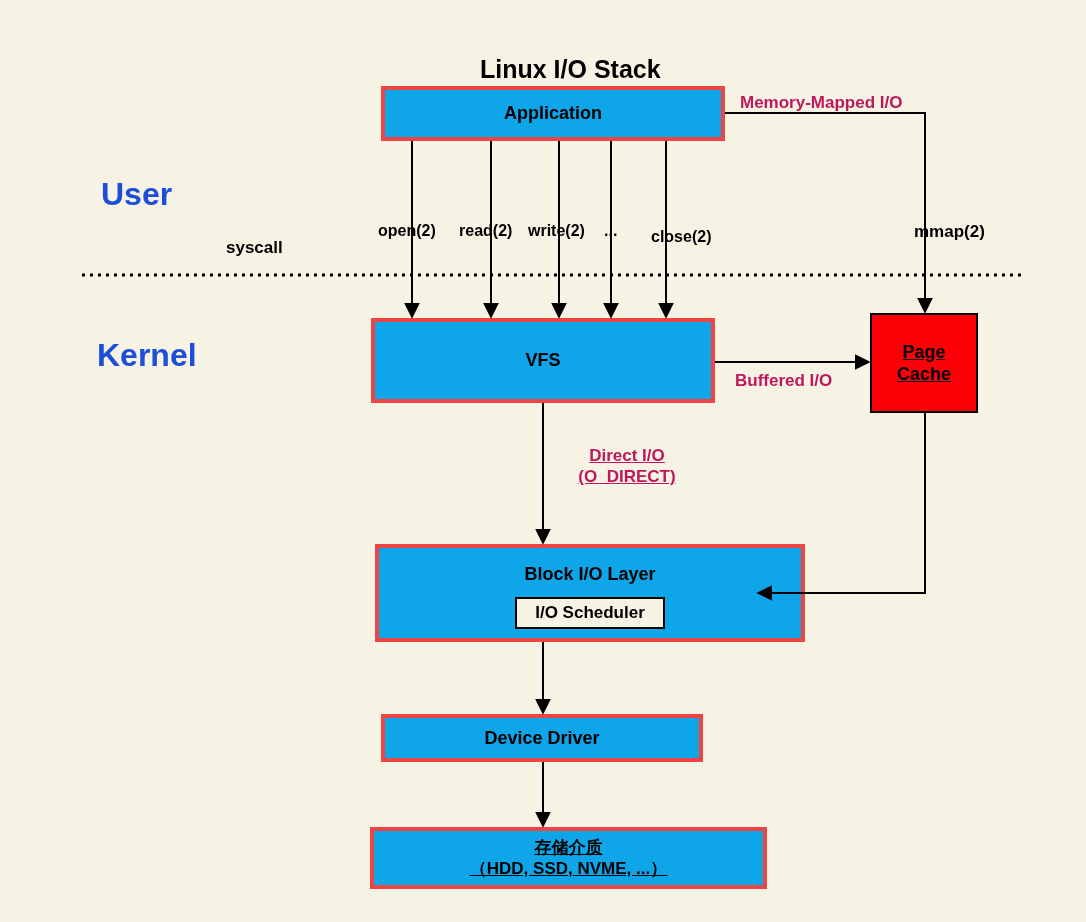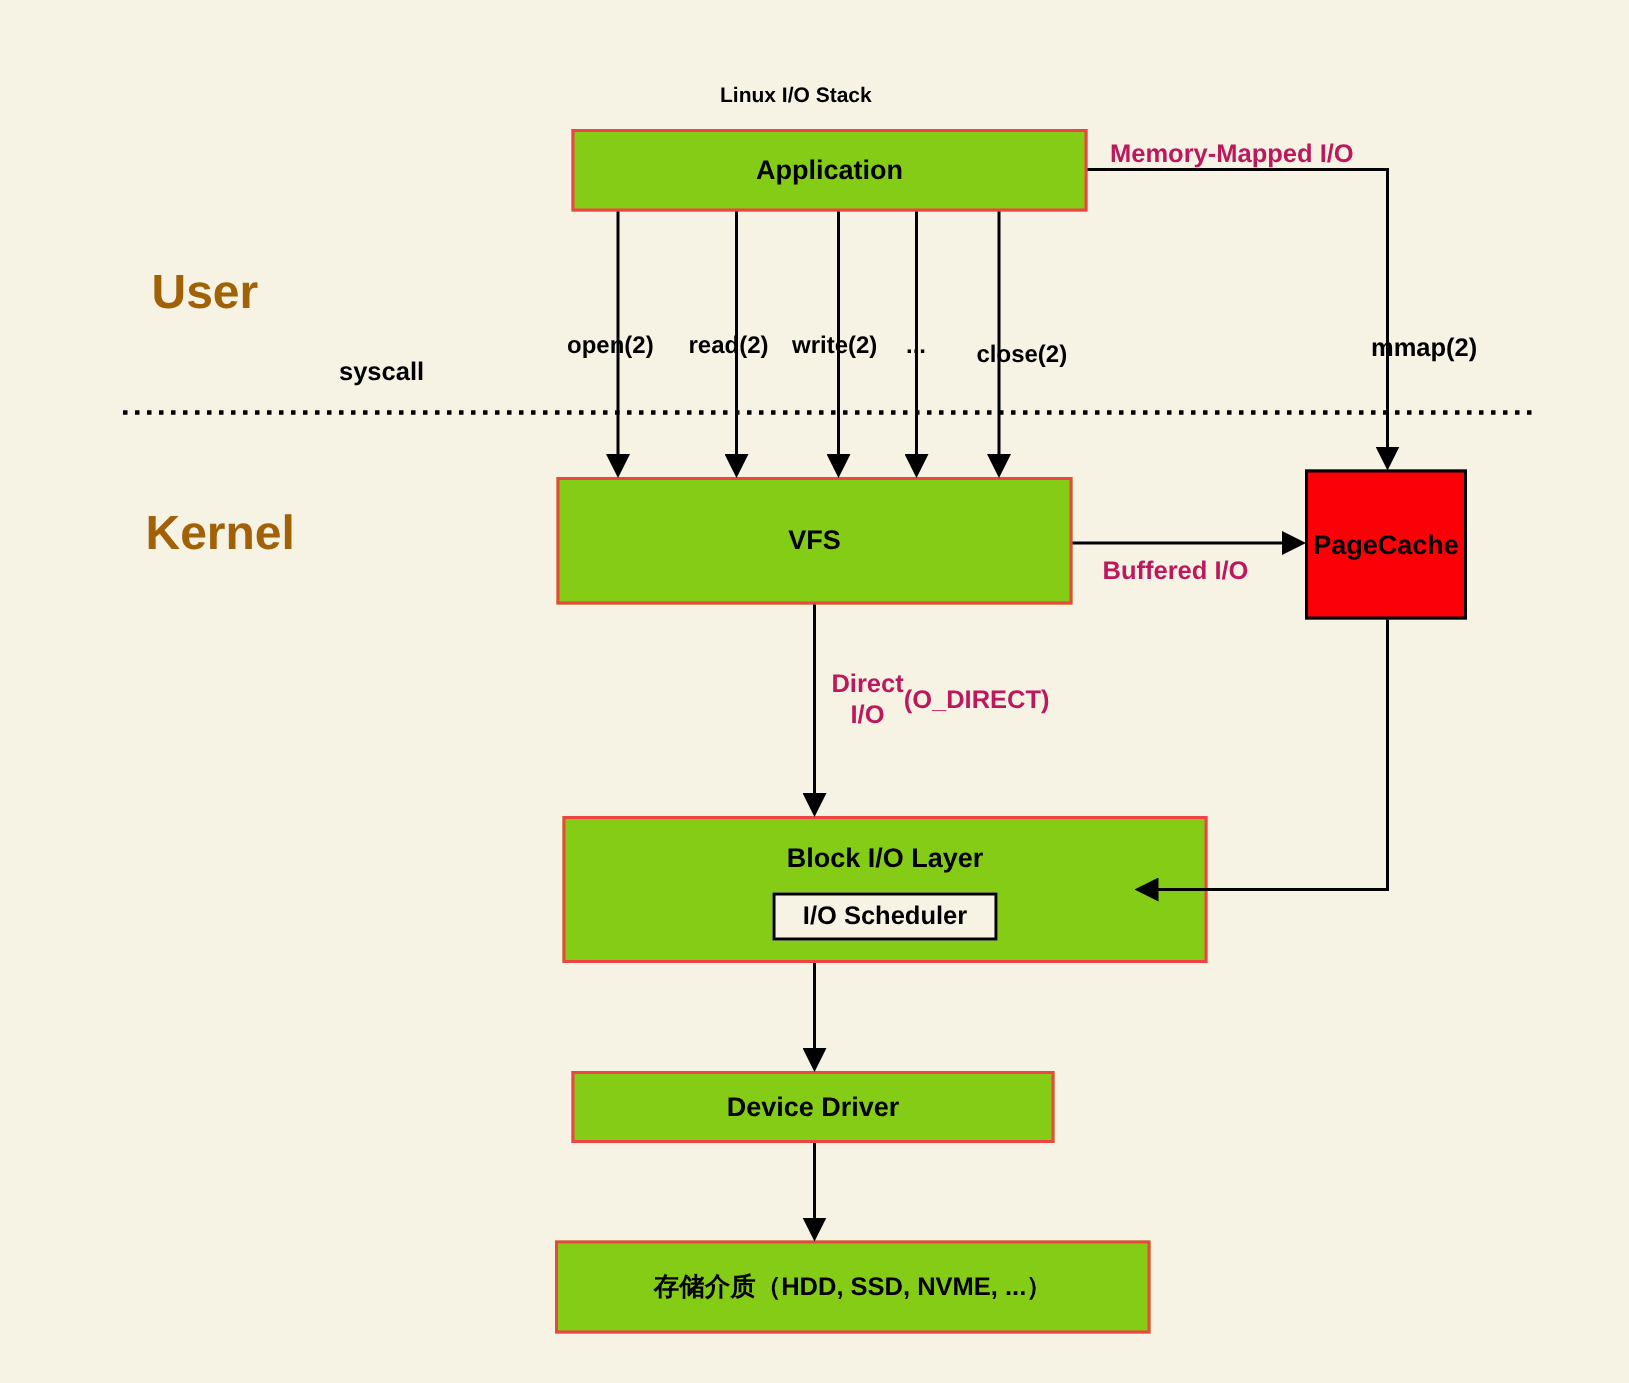--- a/index.html
+++ b/index.html
@@ -47,7 +47,7 @@
   }
   .label.blue { color: #be185d; font-weight: bold; }
   .label.gray { color: #a16207; font-weight: bold; font-size: 32px; }
-  .title-label { font-size: 14px; font-weight: bold; }
+  .title-label { font-size: 25px; font-weight: bold; }
   .small { font-size: 16px; }
   .center-col { display:flex; align-items:center; justify-content:center; line-height:1.25; }
   svg.overlay {

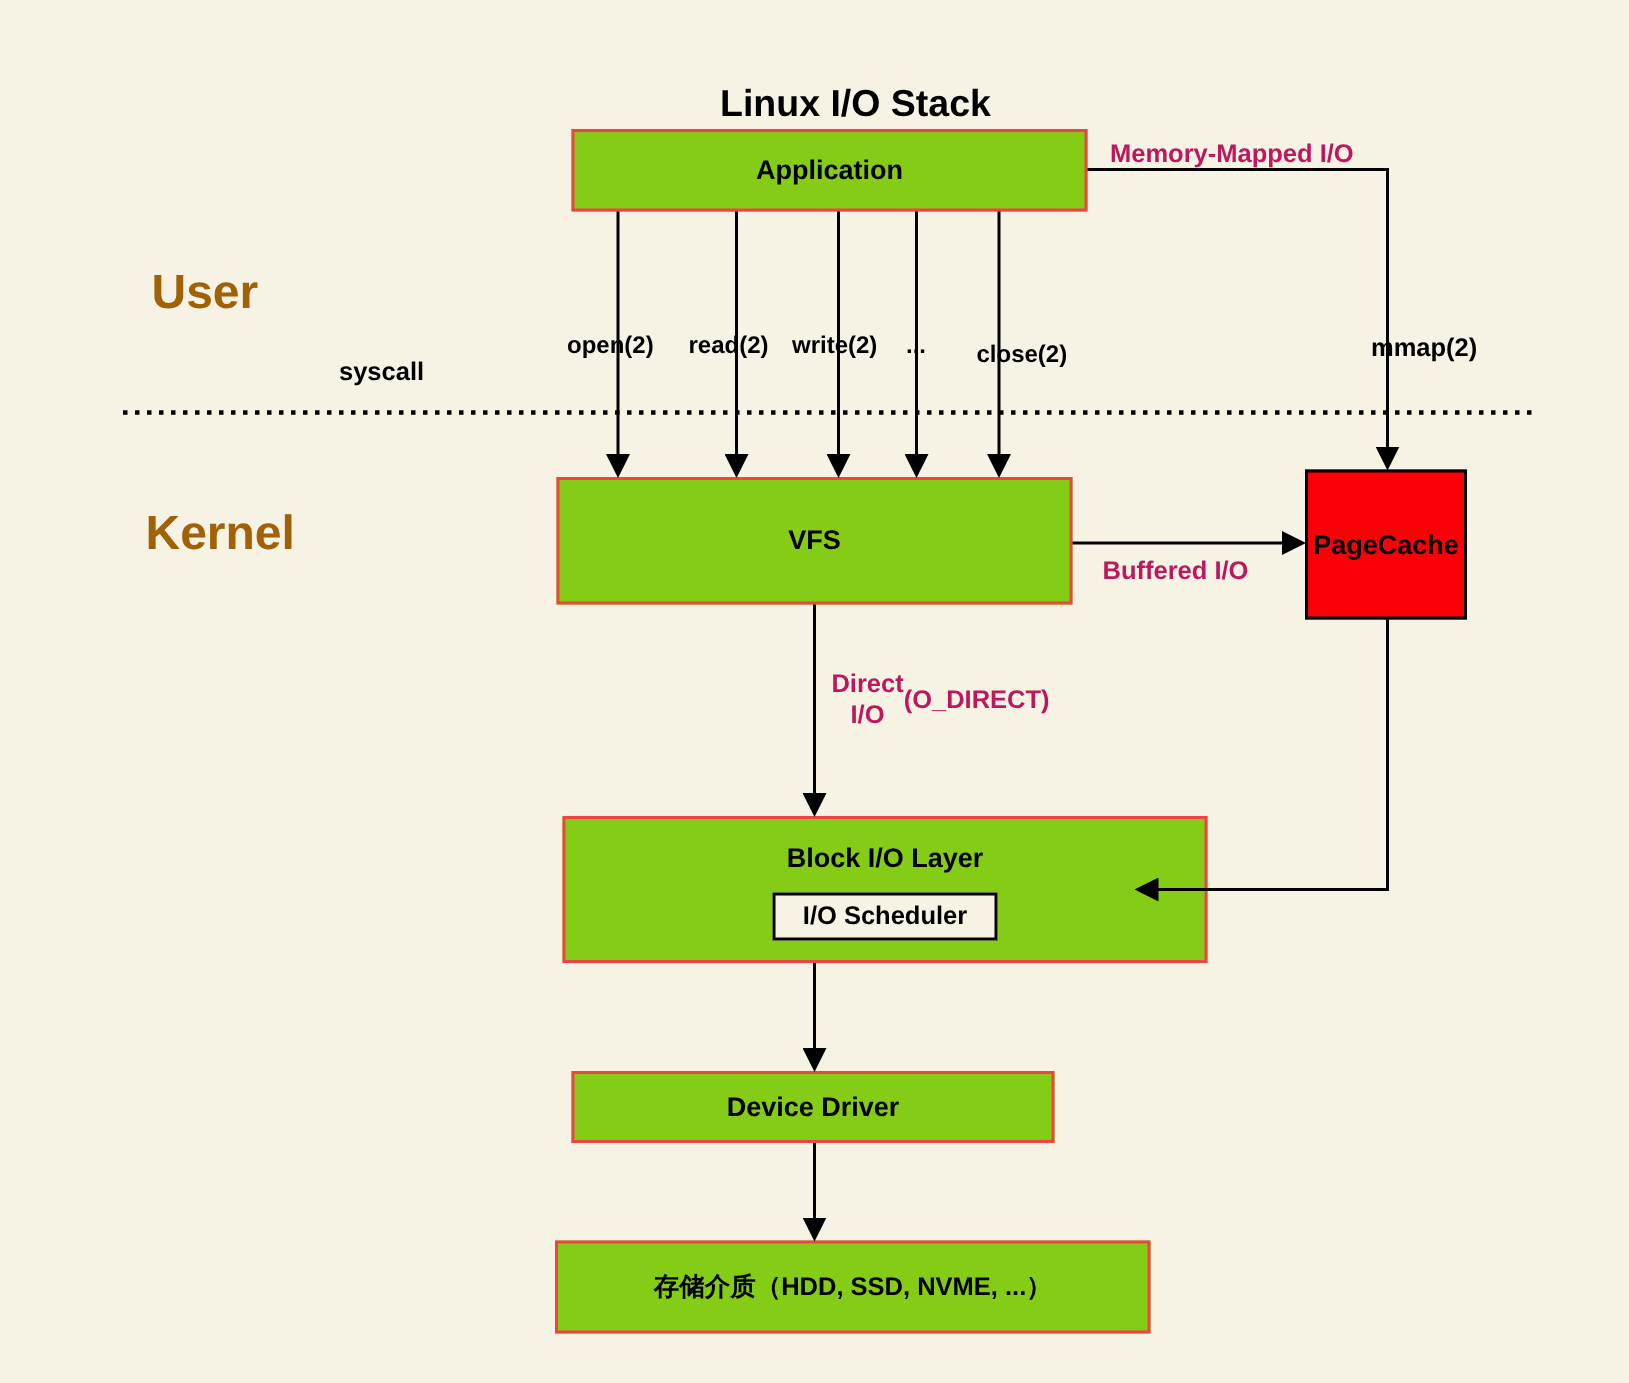--- a/index.html
+++ b/index.html
@@ -17,8 +17,8 @@
   }
   .box {
     position: absolute;
-    border: 2px solid #ef4444;
-    background: #84cc16;
+    border: 4px solid #ef4444;
+    background: #0ea5e9;
     display: flex;
     align-items: center;
     justify-content: center;

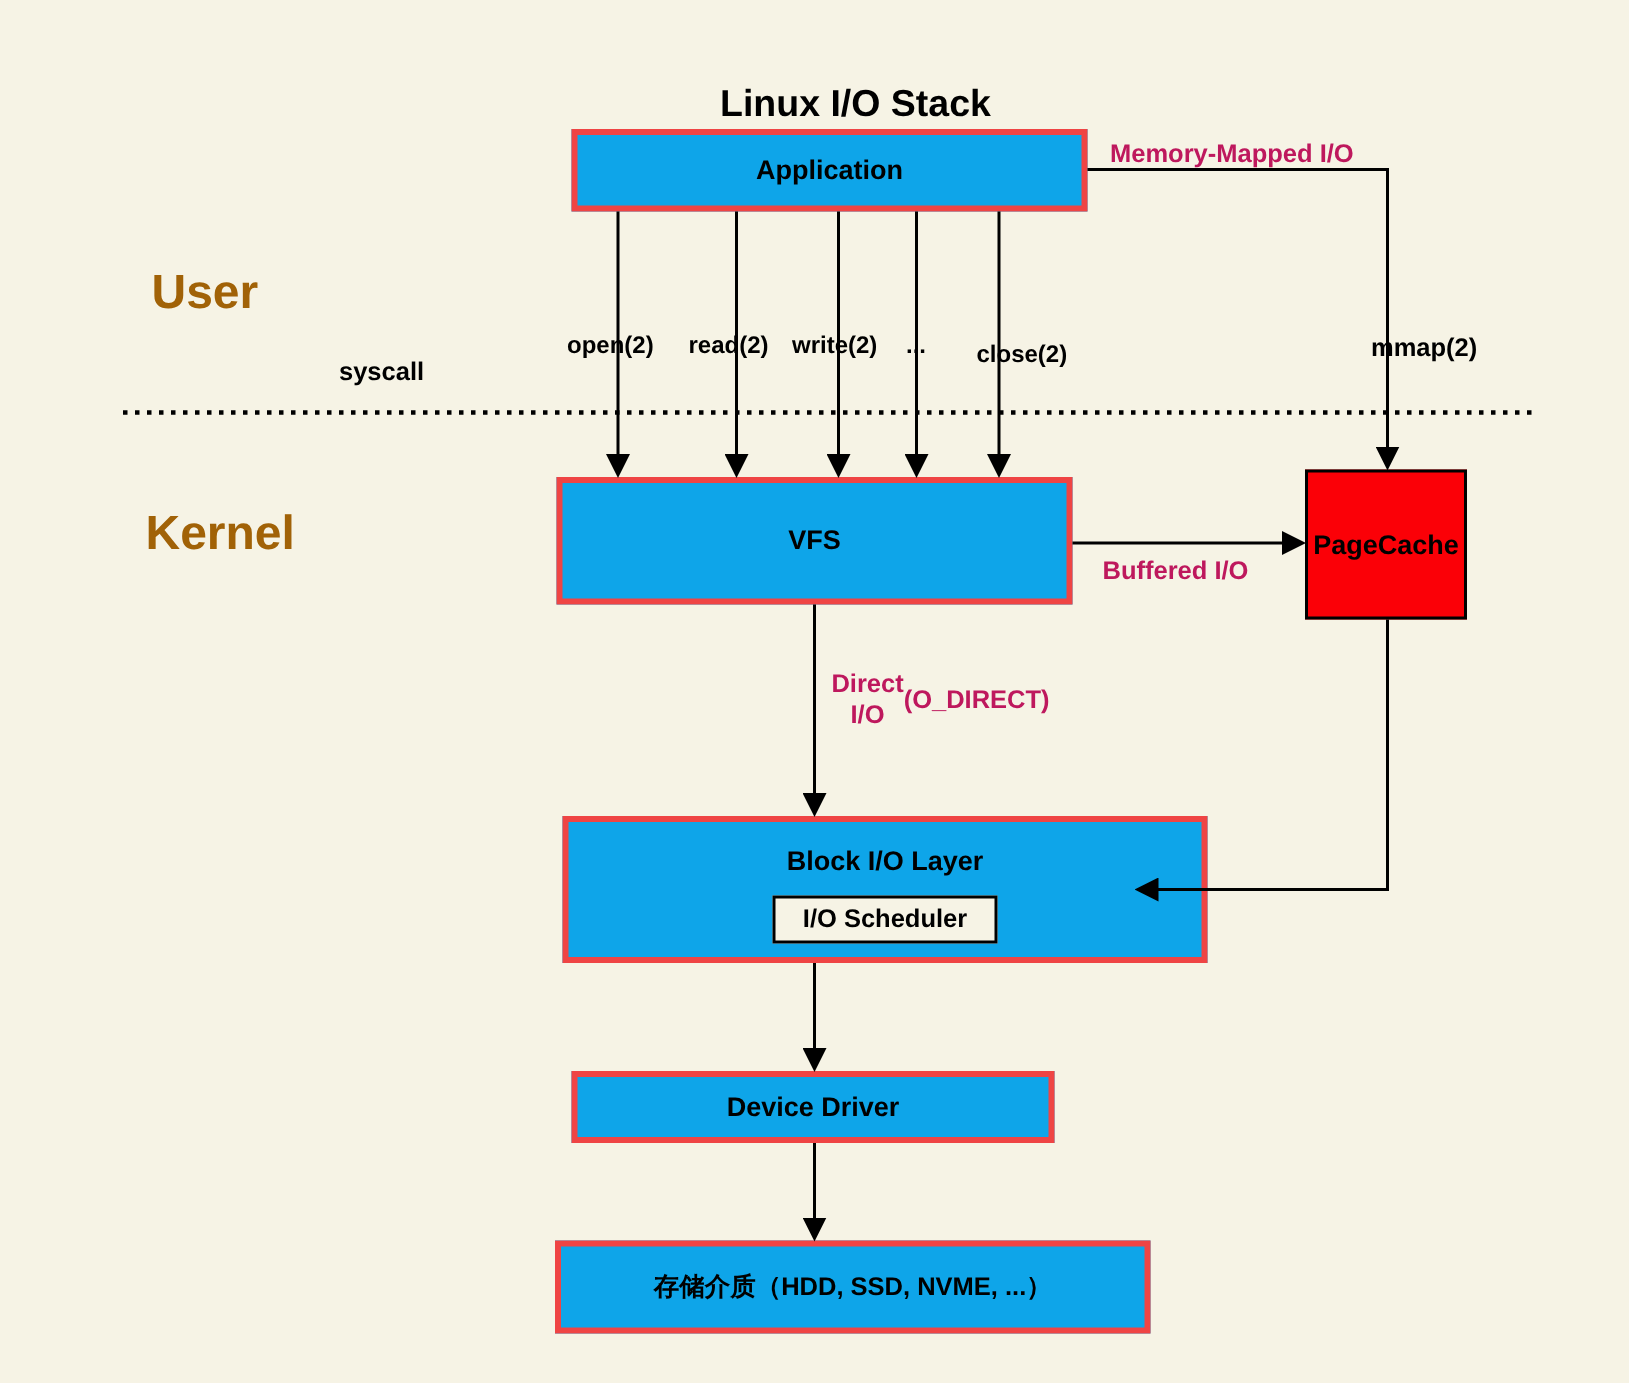--- a/index.html
+++ b/index.html
@@ -46,7 +46,7 @@
     white-space: nowrap;
   }
   .label.blue { color: #be185d; font-weight: bold; }
-  .label.gray { color: #a16207; font-weight: bold; font-size: 32px; }
+  .label.gray { color: #1d4ed8; font-weight: bold; font-size: 32px; }
   .title-label { font-size: 25px; font-weight: bold; }
   .small { font-size: 16px; }
   .center-col { display:flex; align-items:center; justify-content:center; line-height:1.25; }

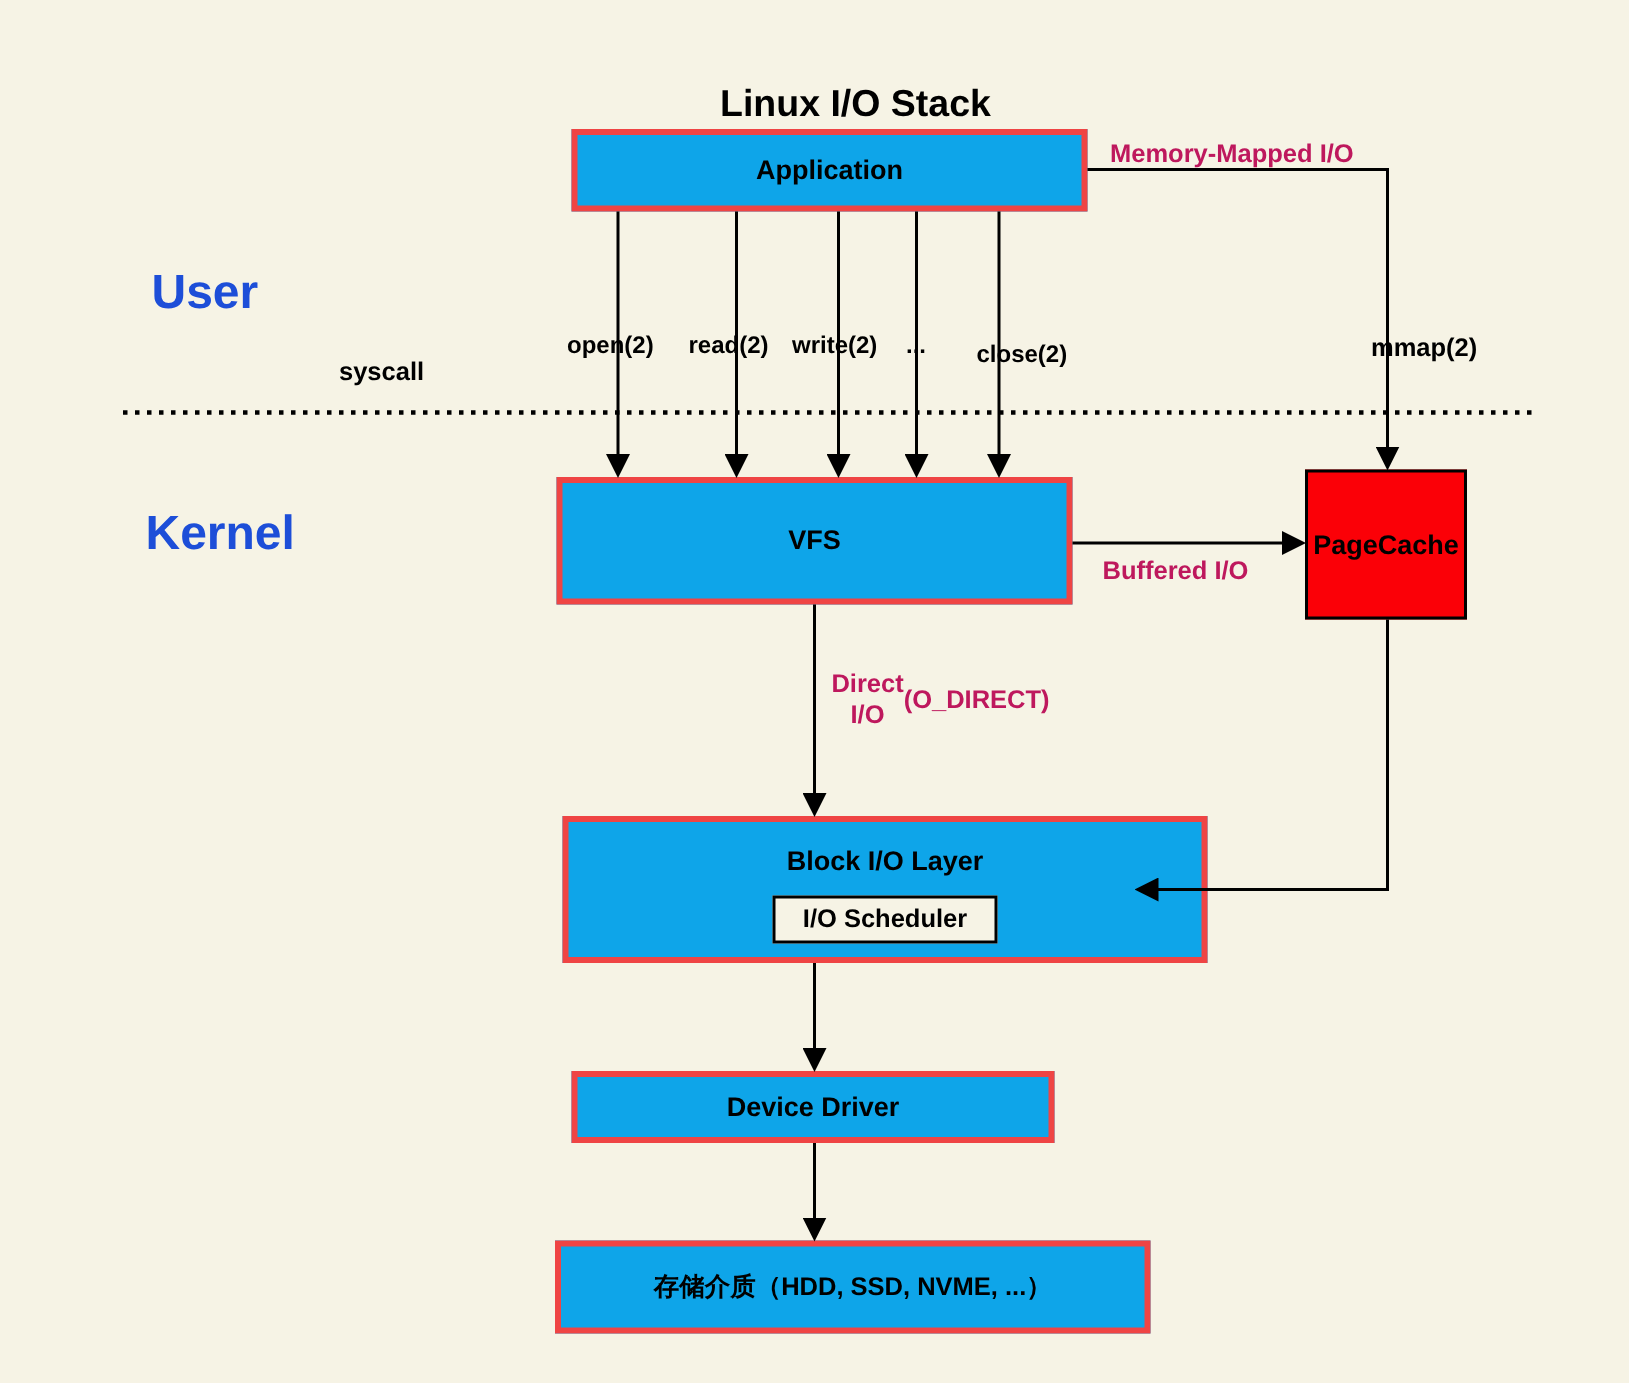--- a/index.html
+++ b/index.html
@@ -49,7 +49,7 @@
   .label.gray { color: #1d4ed8; font-weight: bold; font-size: 32px; }
   .title-label { font-size: 25px; font-weight: bold; }
   .small { font-size: 16px; }
-  .center-col { display:flex; align-items:center; justify-content:center; line-height:1.25; }
+  .center-col { display:flex; flex-direction:column; align-items:center; justify-content:center; line-height:1.25;text-decoration:underline; }
   svg.overlay {
     position: absolute;
     left: 0; top: 0;

